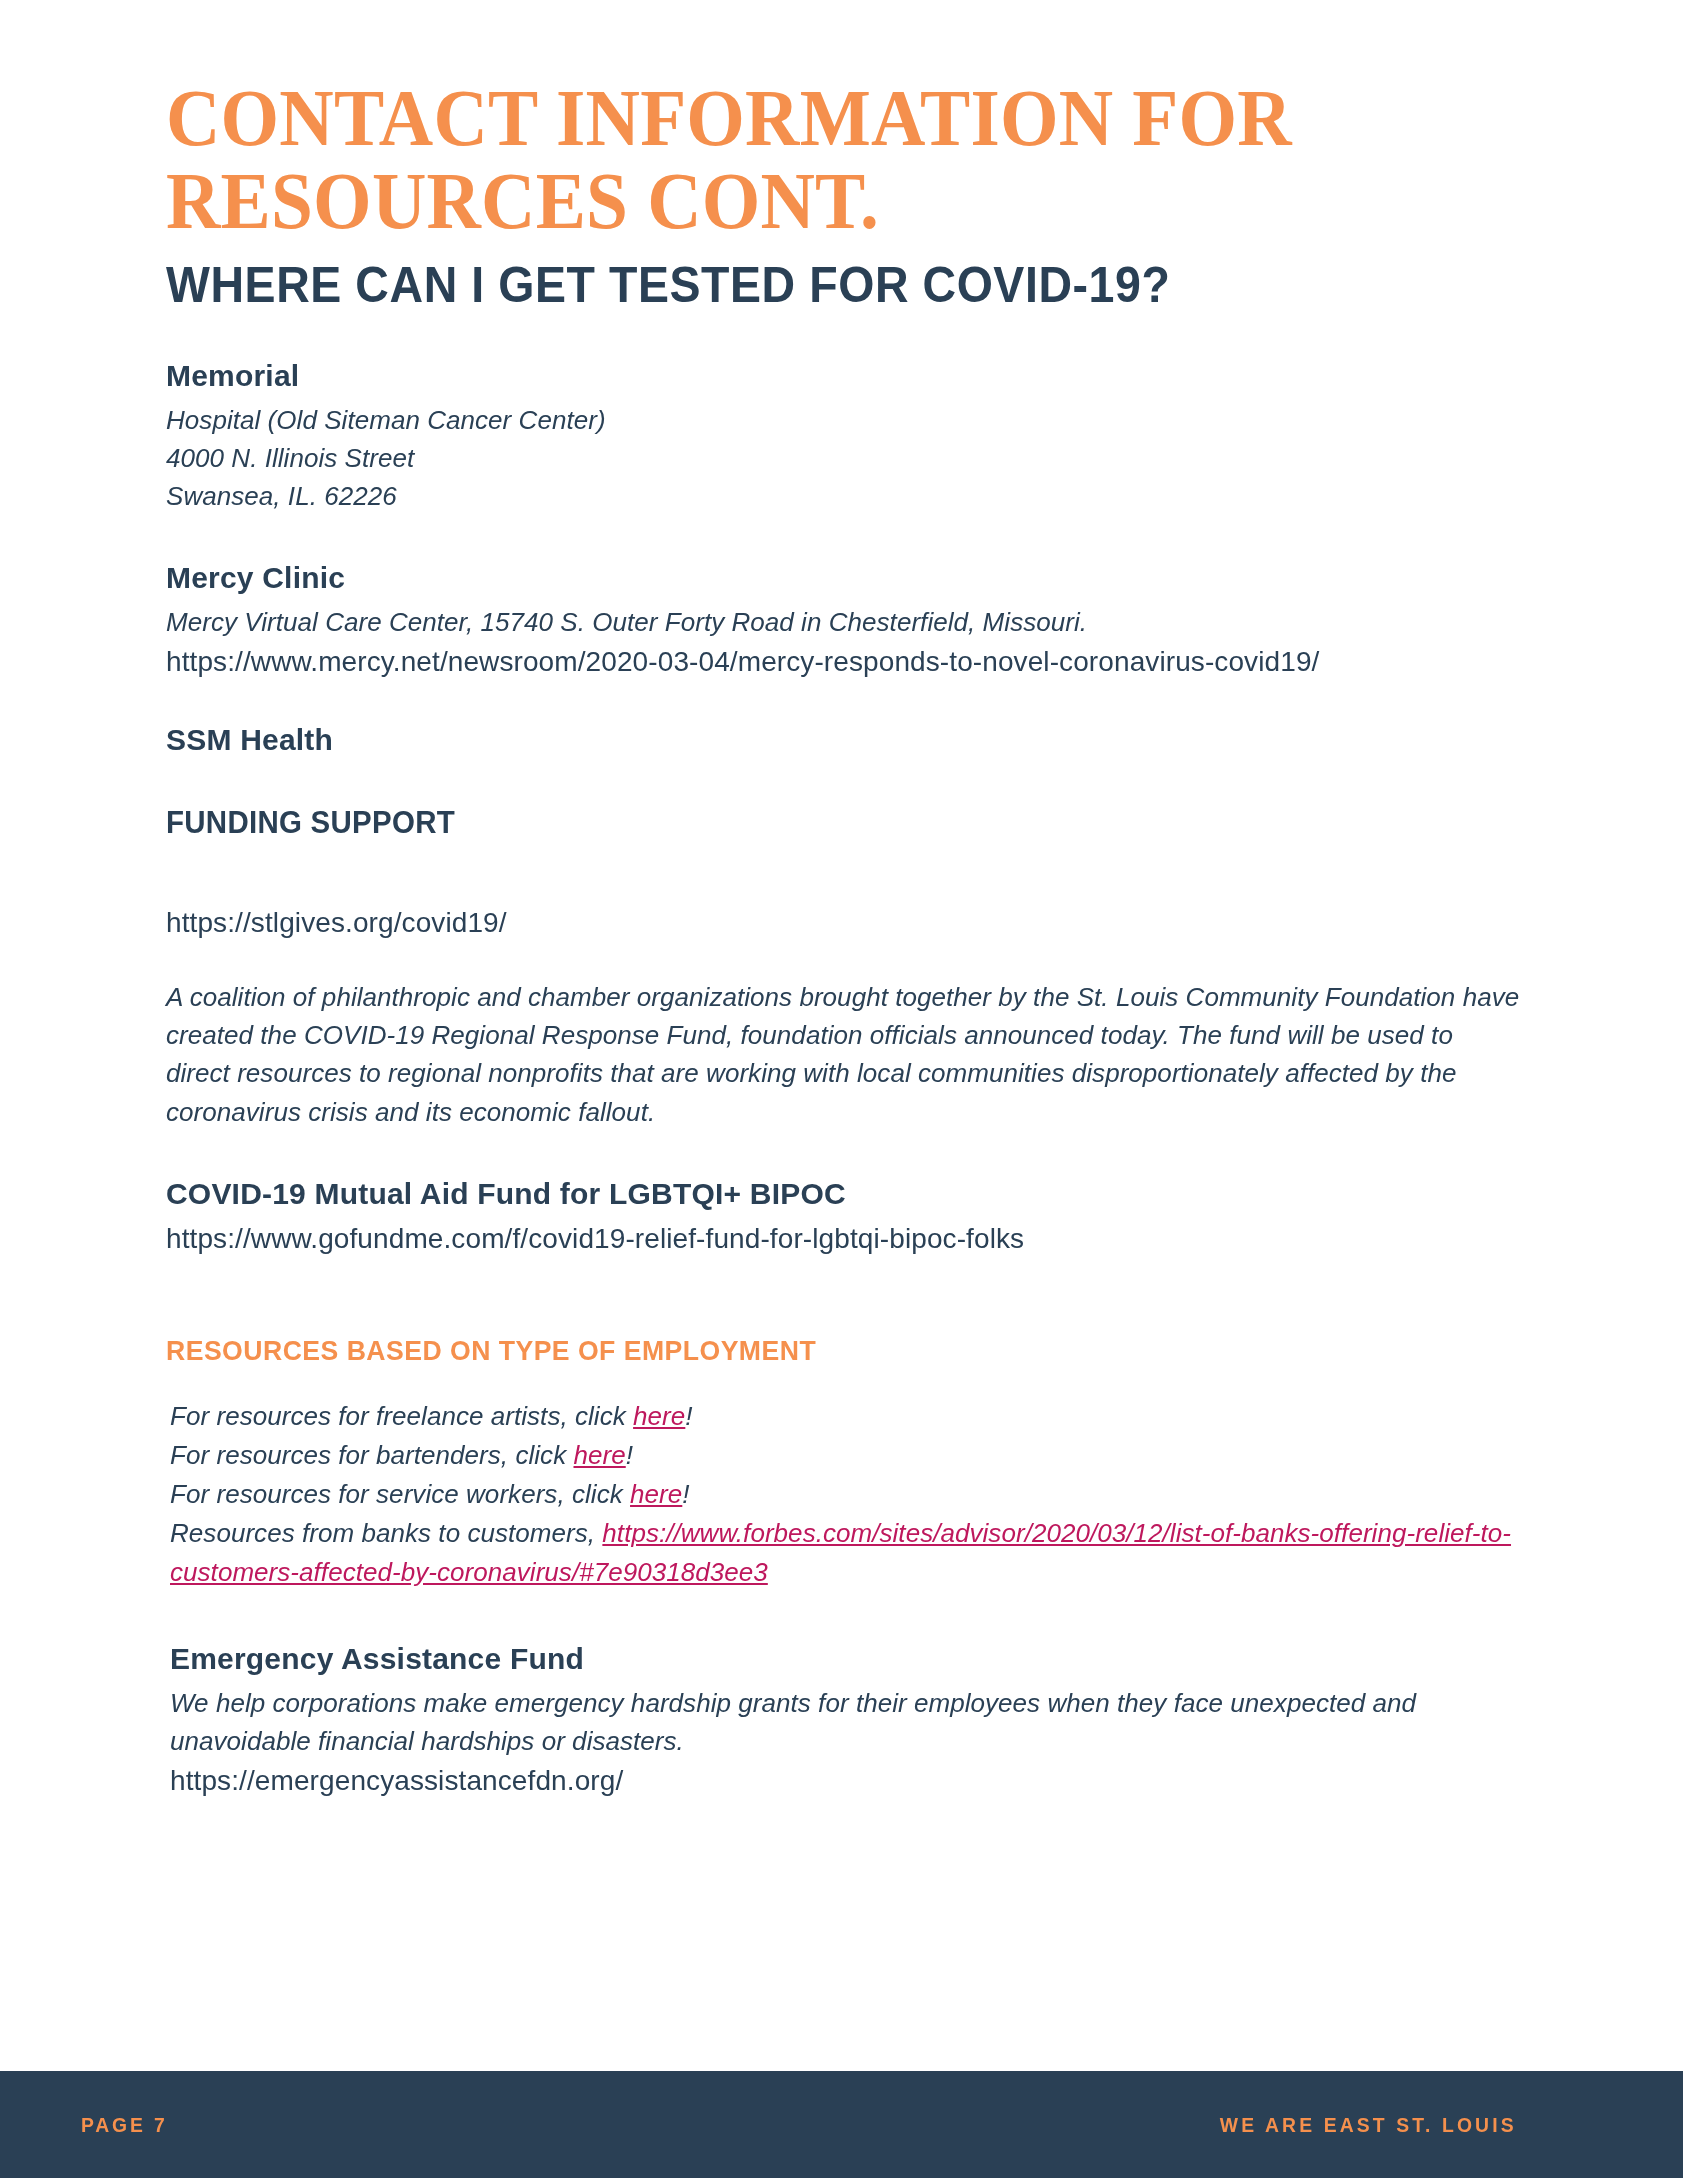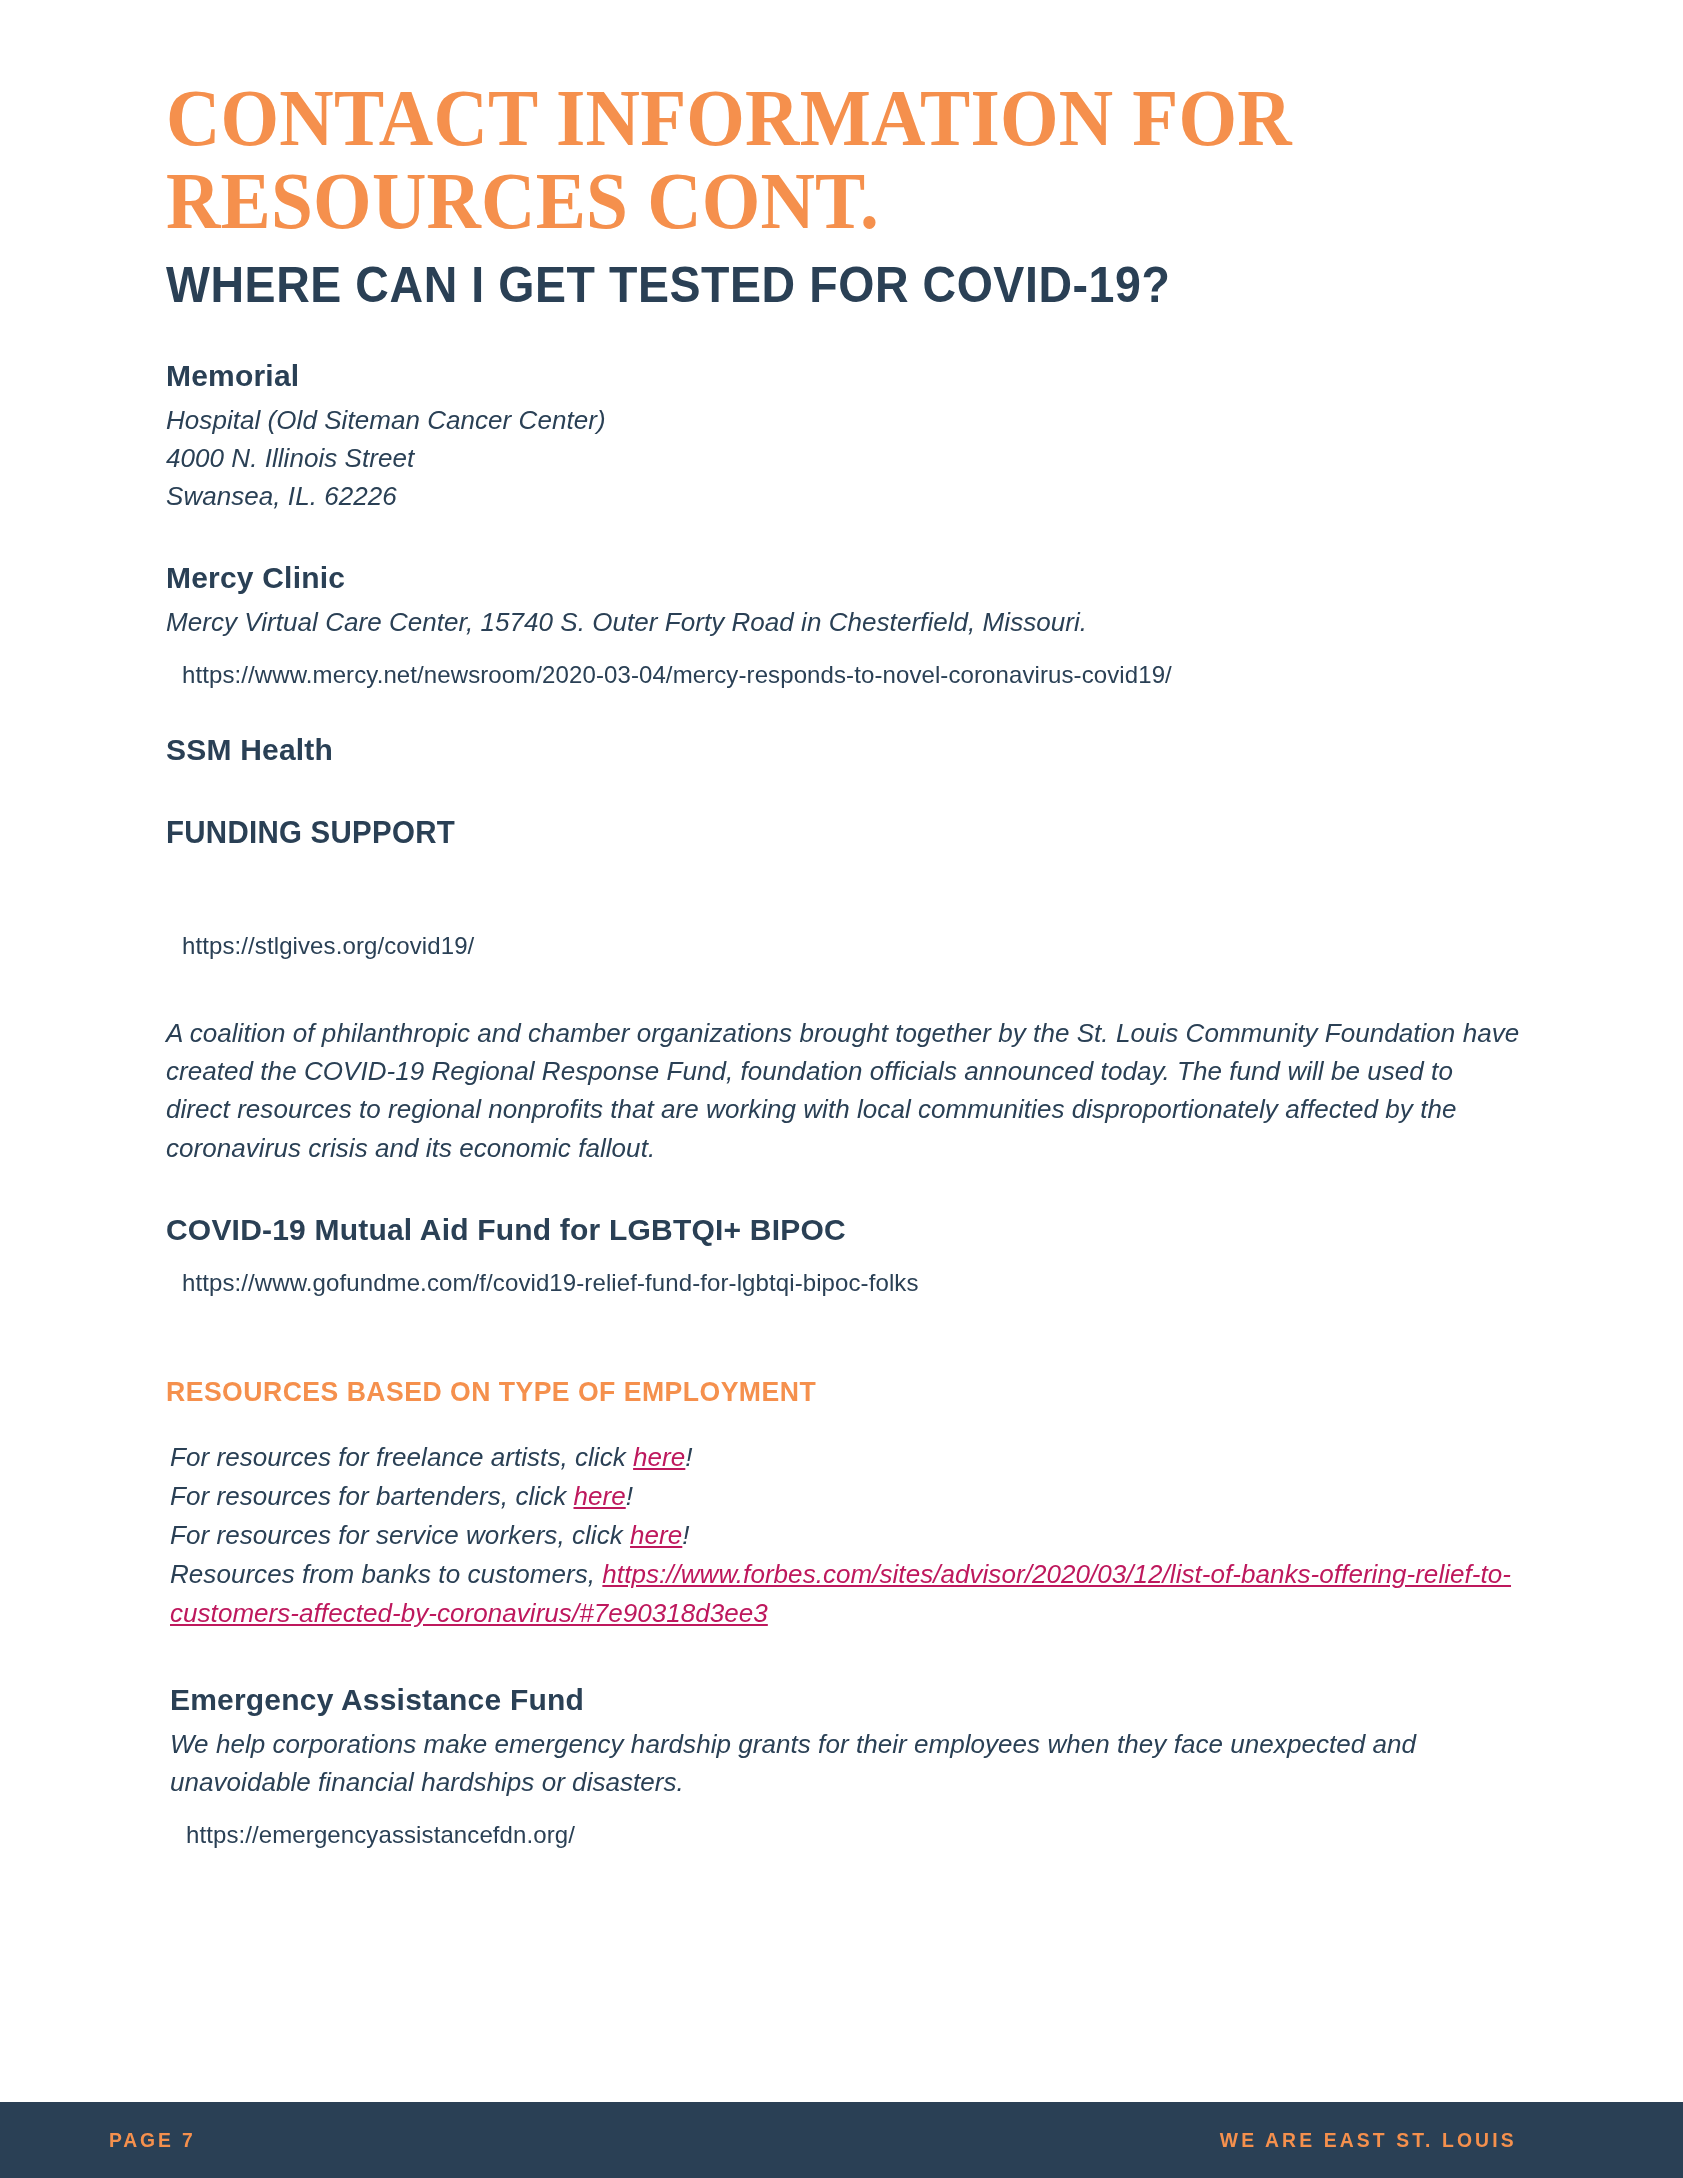--- a/index.html
+++ b/index.html
@@ -101,10 +101,10 @@
   .url-line {
     font-family: "Liberation Sans", sans-serif;
     color: #2A4055;
-    font-size: 24px;
+    font-size: 28px;
     line-height: 1.5em;
     letter-spacing: 0.1px;
-    margin: 16px;
+    margin: 0;
     word-break: break-word;
   }
 

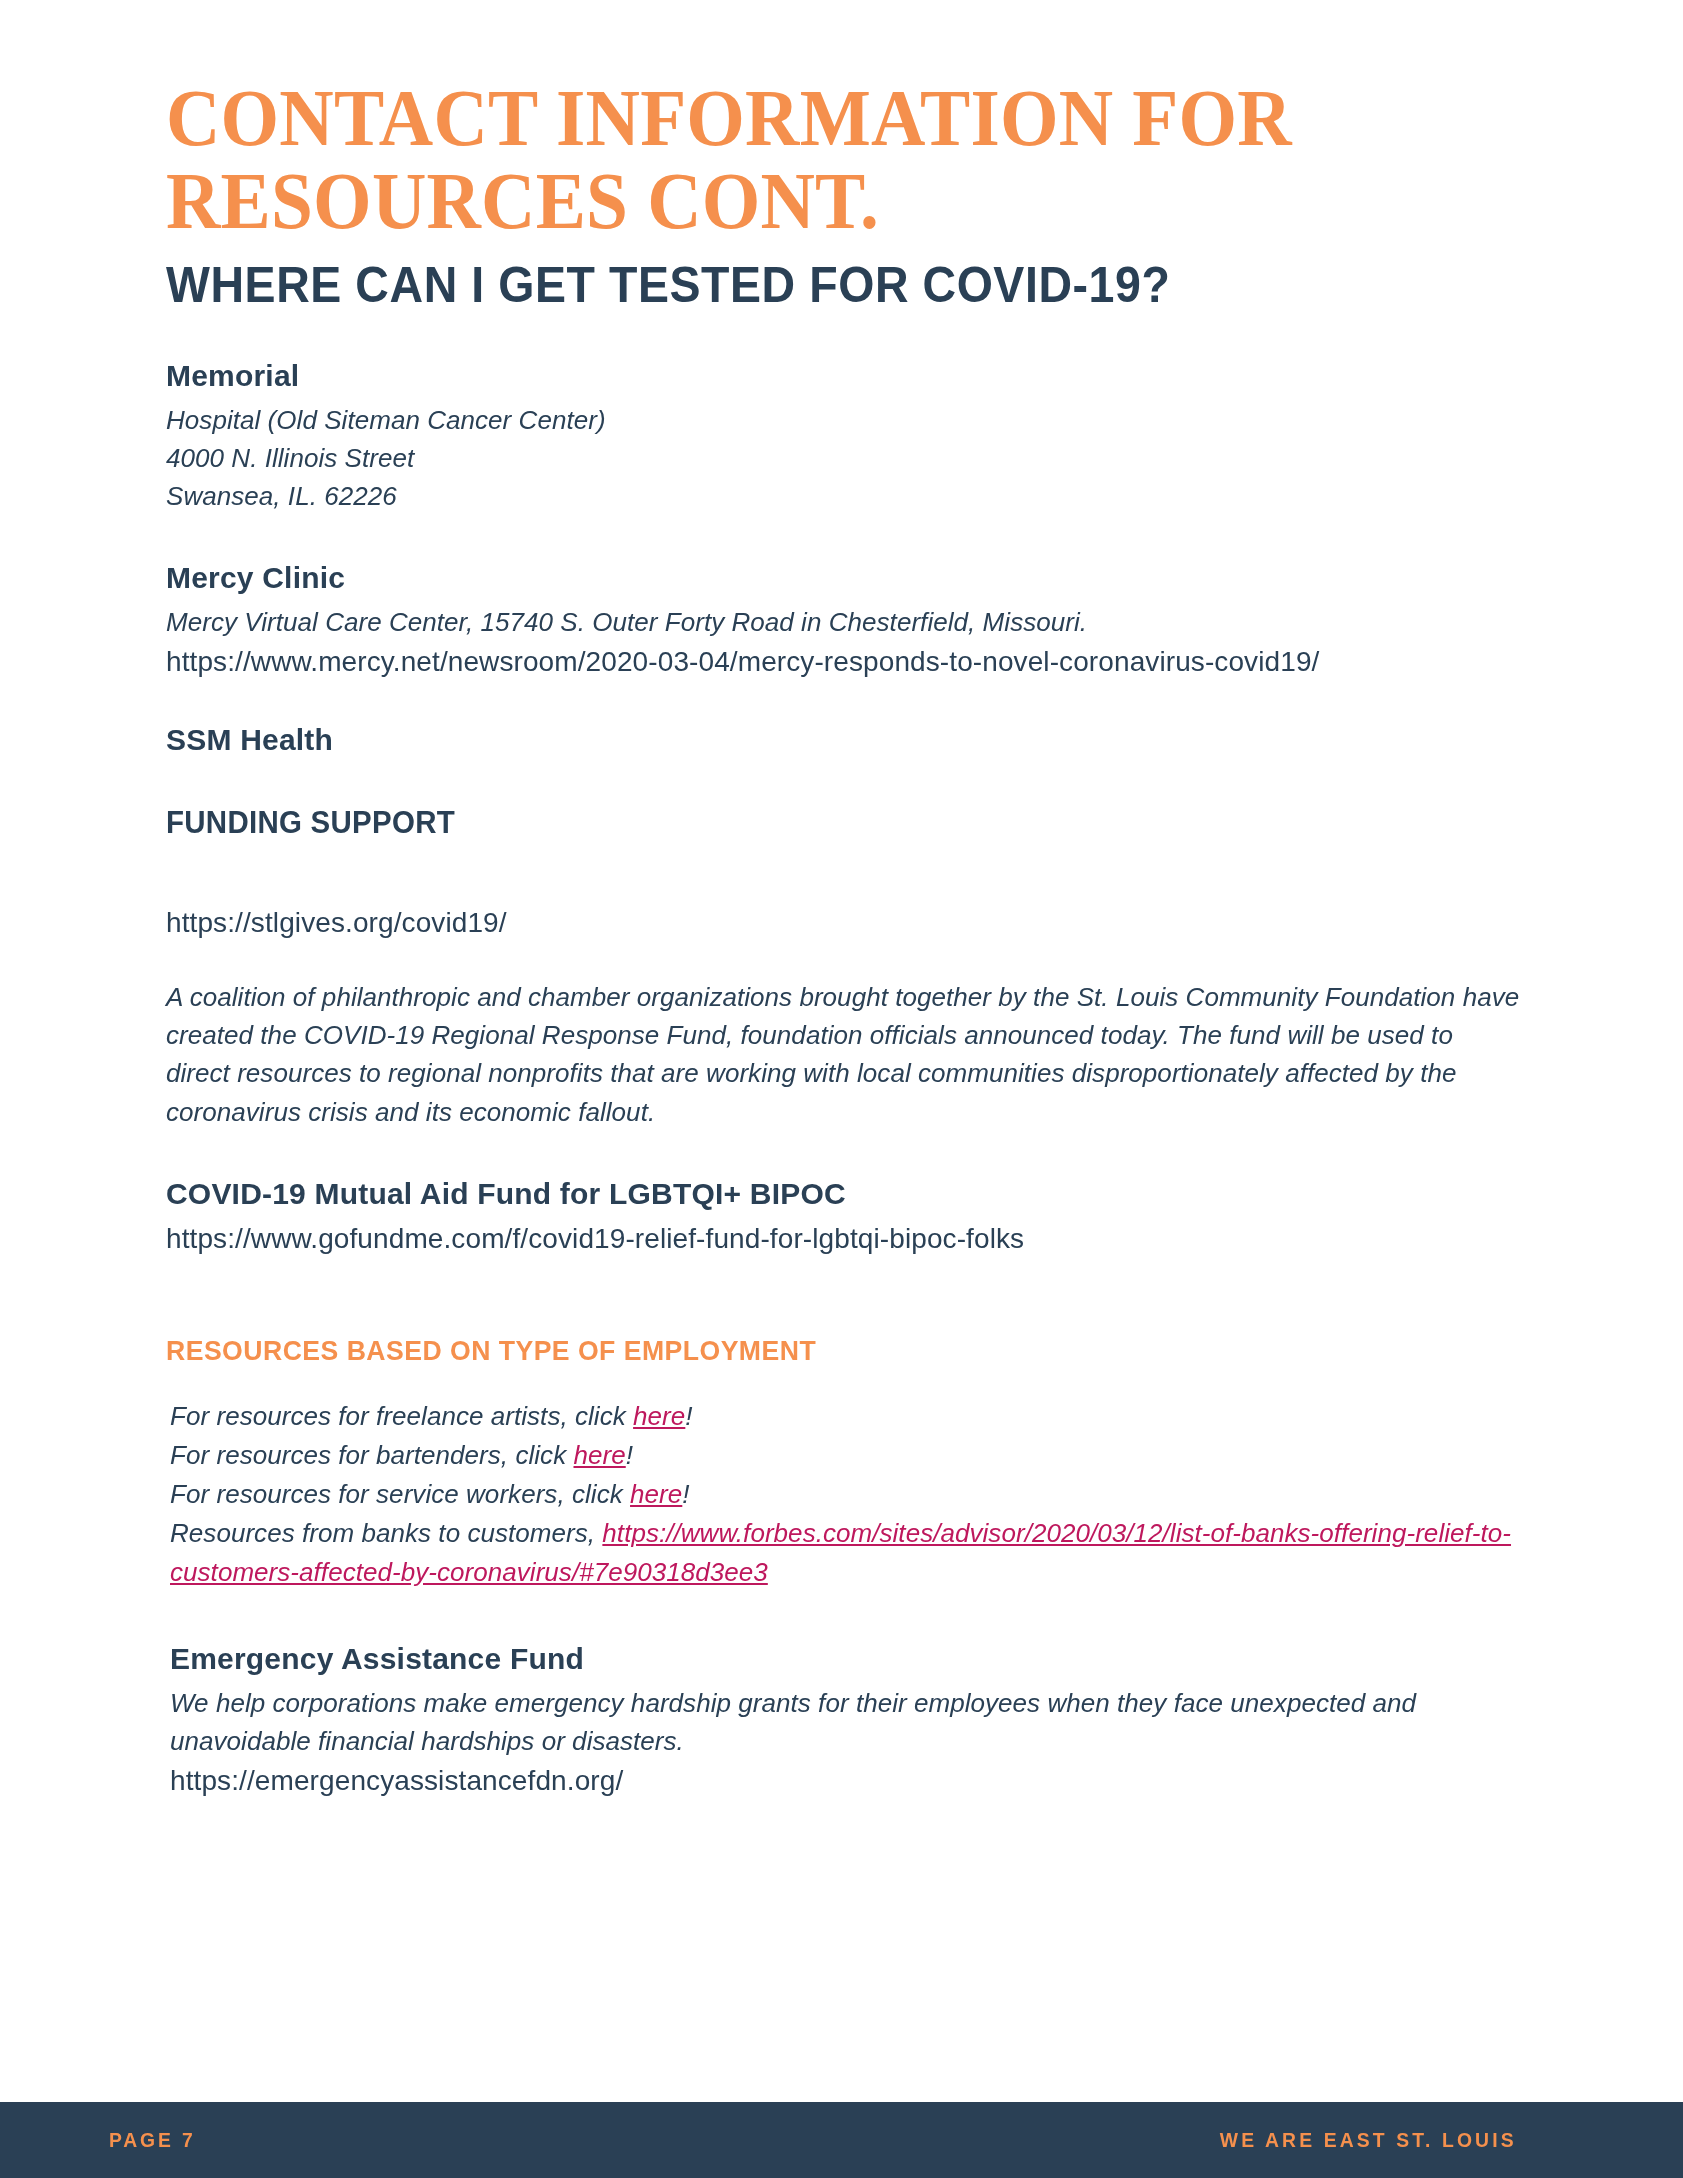--- a/index.html
+++ b/index.html
@@ -131,12 +131,12 @@
   
   .footer {
     flex: 0 0 auto;
-    height: 76px;
+    height: 107px;
     background: #2A4055;
     display: flex;
     align-items: center;
     justify-content: space-between;
-    padding: 0 166px 0 109px;
+    padding: 0 166px 0 81px;
     box-sizing: border-box;
   }
 

